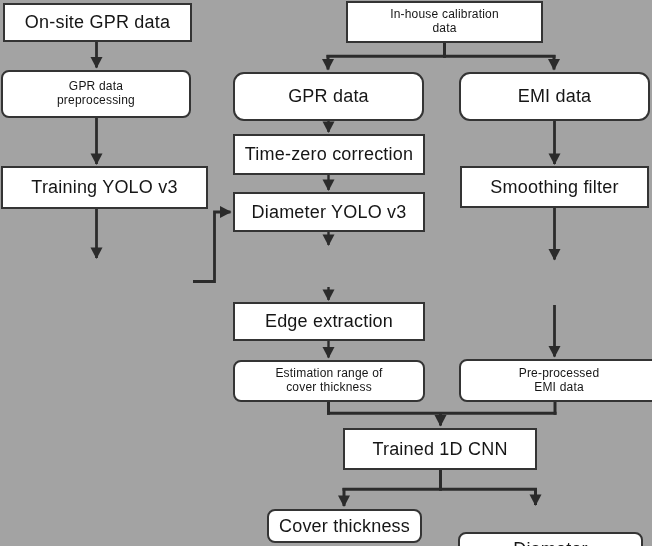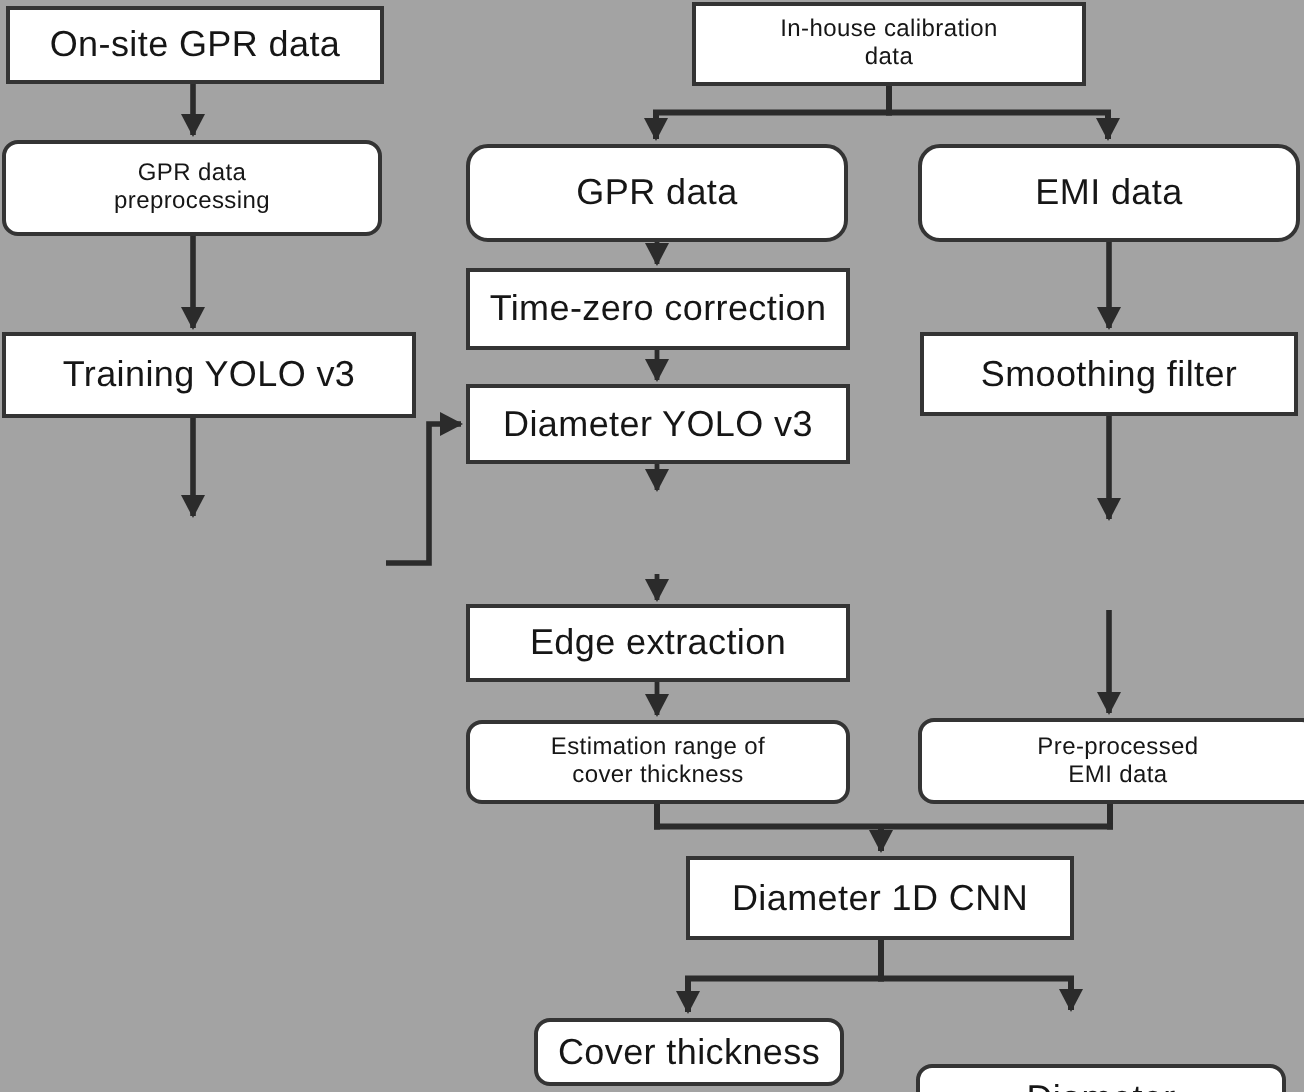--- a/index.html
+++ b/index.html
@@ -85,7 +85,7 @@
   <div class="node round sm" style="left:459px;top:359px;width:200px;height:43px">Pre-processed
 EMI data</div>
 
-  <div class="node" style="left:343px;top:428px;width:194px;height:42px">Diameter 1D CNN</div>
+  <div class="node" style="left:343px;top:428px;width:194px;height:42px">Trained 1D CNN</div>
   <div class="node round" style="left:267px;top:509px;width:155px;height:34px">Cover thickness</div>
   <div class="node round" style="left:458px;top:532px;width:185px;height:35px">Diameter</div>
 

